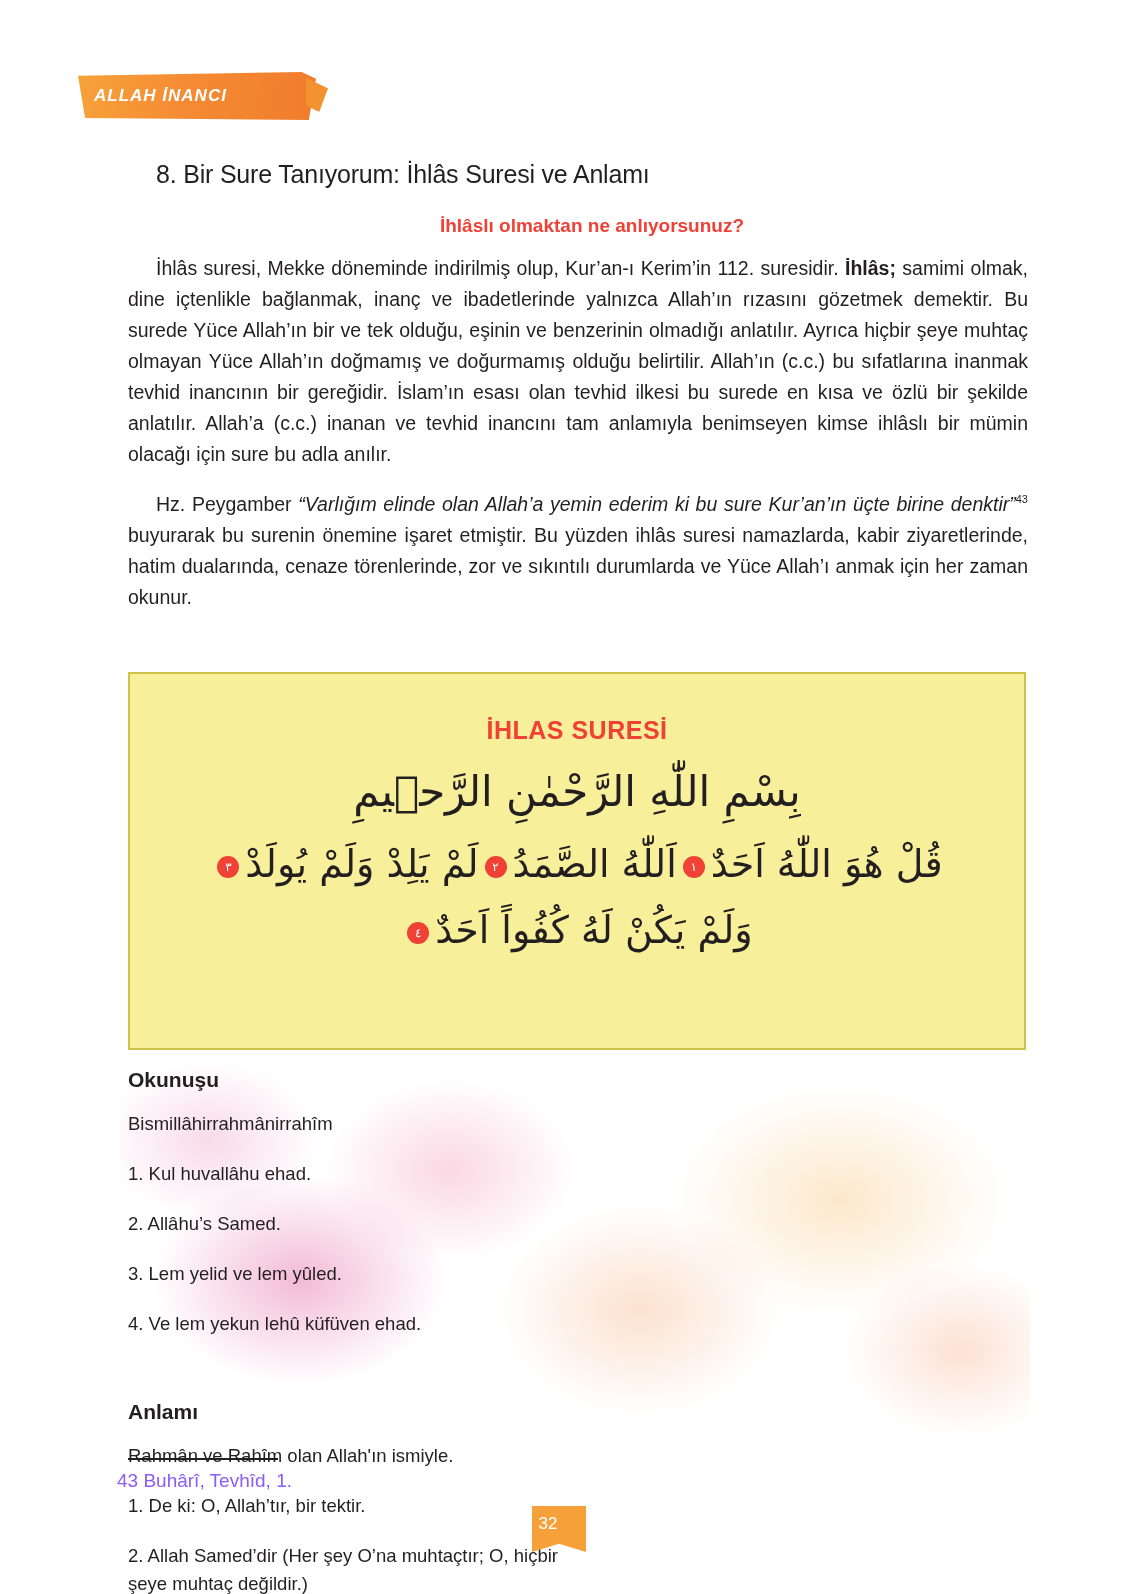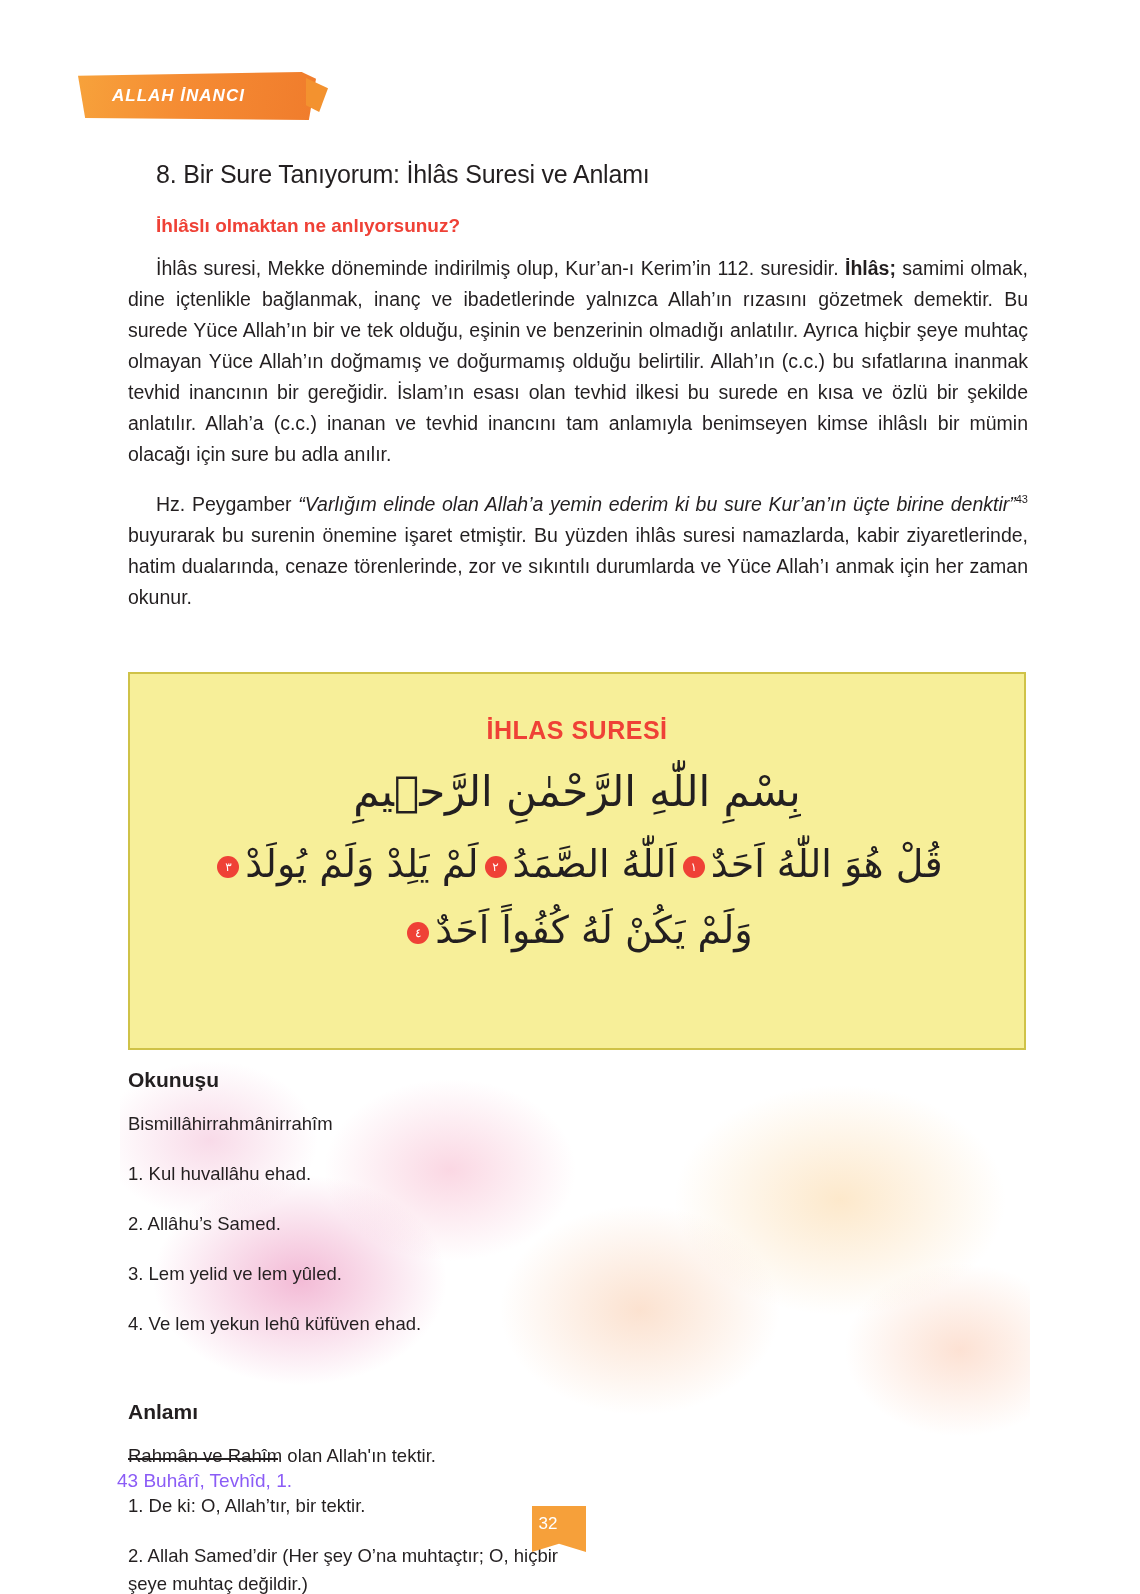--- a/index.html
+++ b/index.html
@@ -44,7 +44,7 @@
   }
   .banner-text {
     position: absolute;
-    left: 34px;
+    left: 16px;
     top: 14px;
     font-size: 17px;
     font-weight: bold;

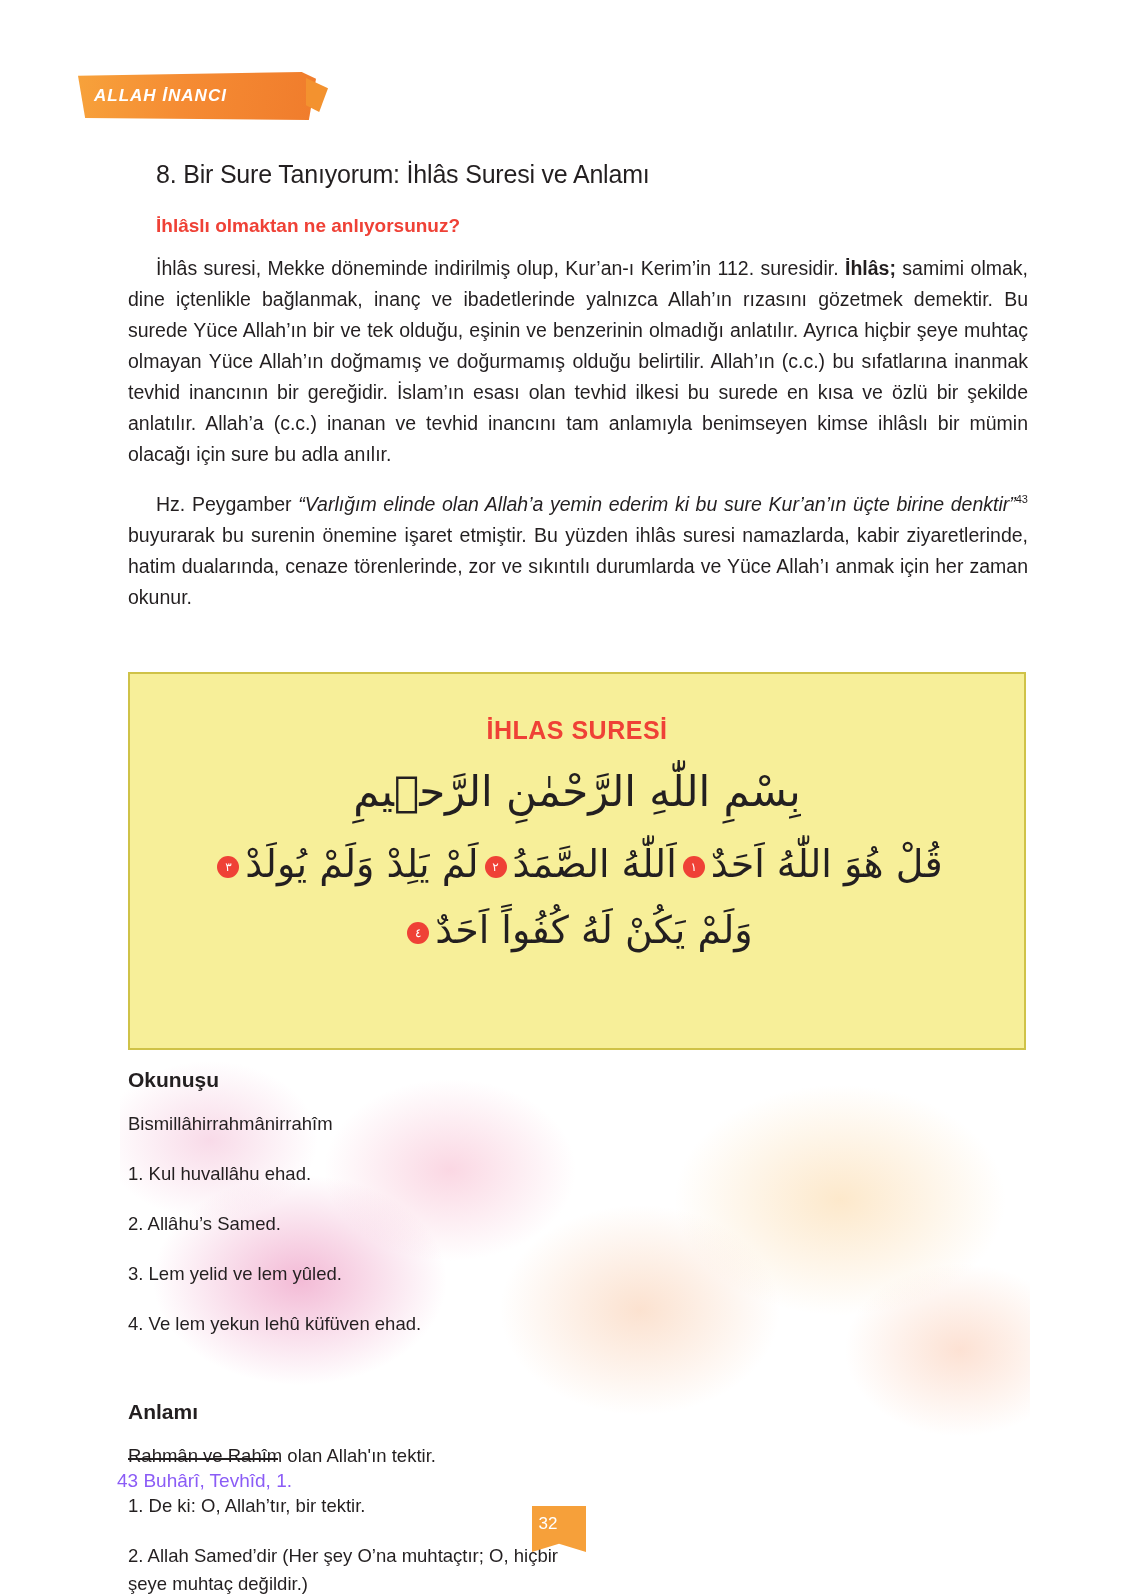--- a/index.html
+++ b/index.html
@@ -72,6 +72,7 @@
     font-weight: bold;
     color: #ef4136;
     margin: 0 0 16px 28px;
+    text-align: center;
   }
   .para {
     font-size: 19.5px;

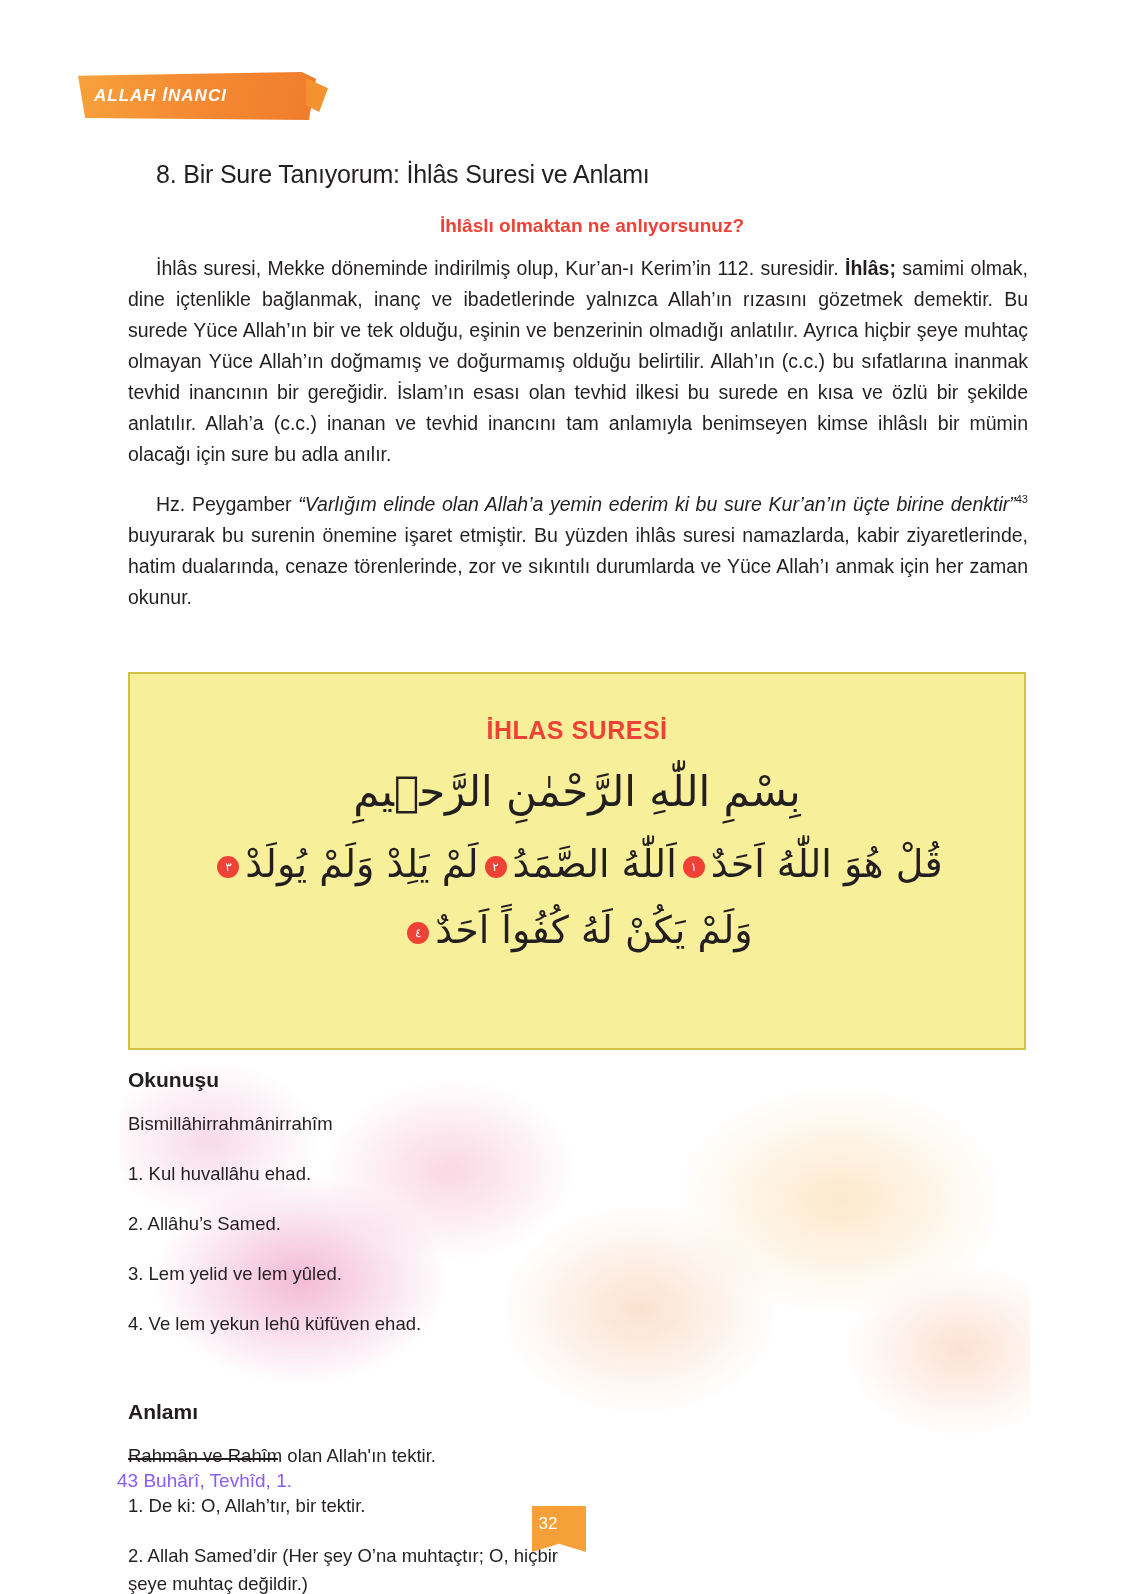--- a/index.html
+++ b/index.html
@@ -269,7 +269,7 @@
   </div>
   <div class="col">
     <div class="col-head">Anlamı</div>
-    <div class="col-line">Rahmân ve Rahîm olan Allah'ın tektir.</div>
+    <div class="col-line">Rahmân ve Rahîm olan Allah'ın ismiyle.</div>
     <div class="col-line">1. De ki: O, Allah’tır, bir tektir.</div>
     <div class="col-line justify">2. Allah Samed’dir (Her şey O’na muhtaçtır; O, hiçbir şeye muhtaç değildir.)</div>
     <div class="col-line">4. Hiçbir şey O’na denk ve benzer de değildir.</div>

